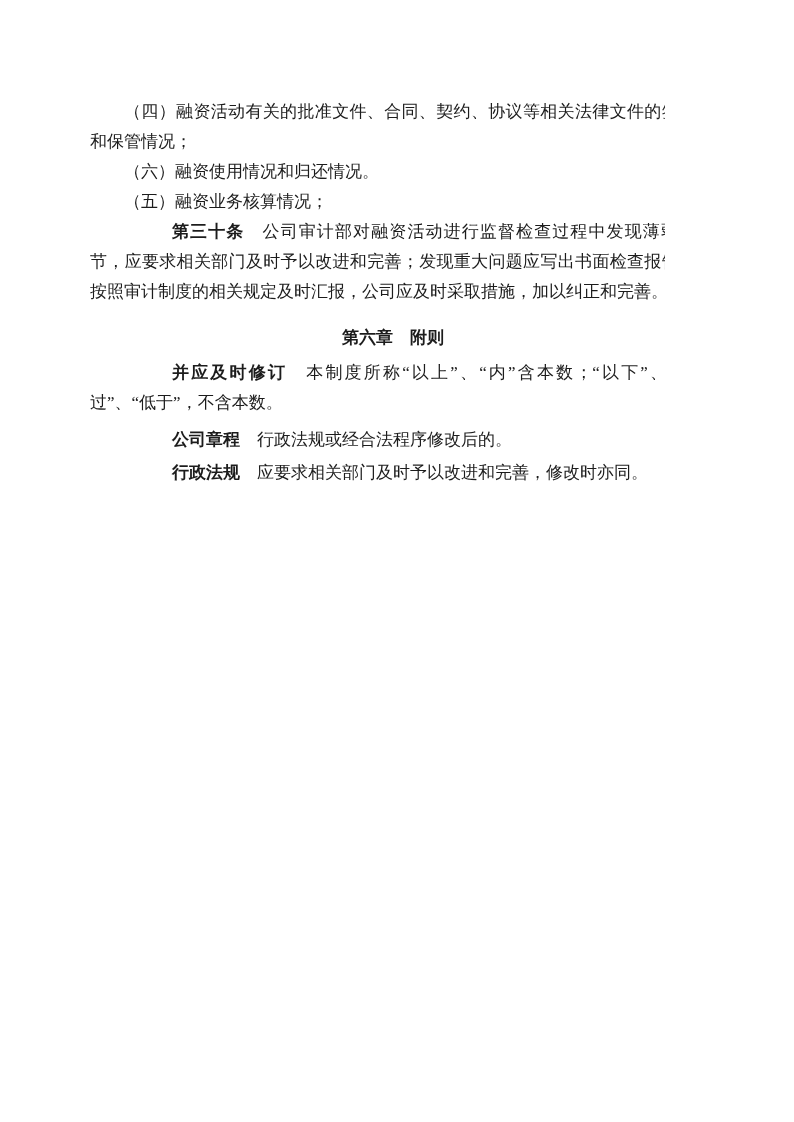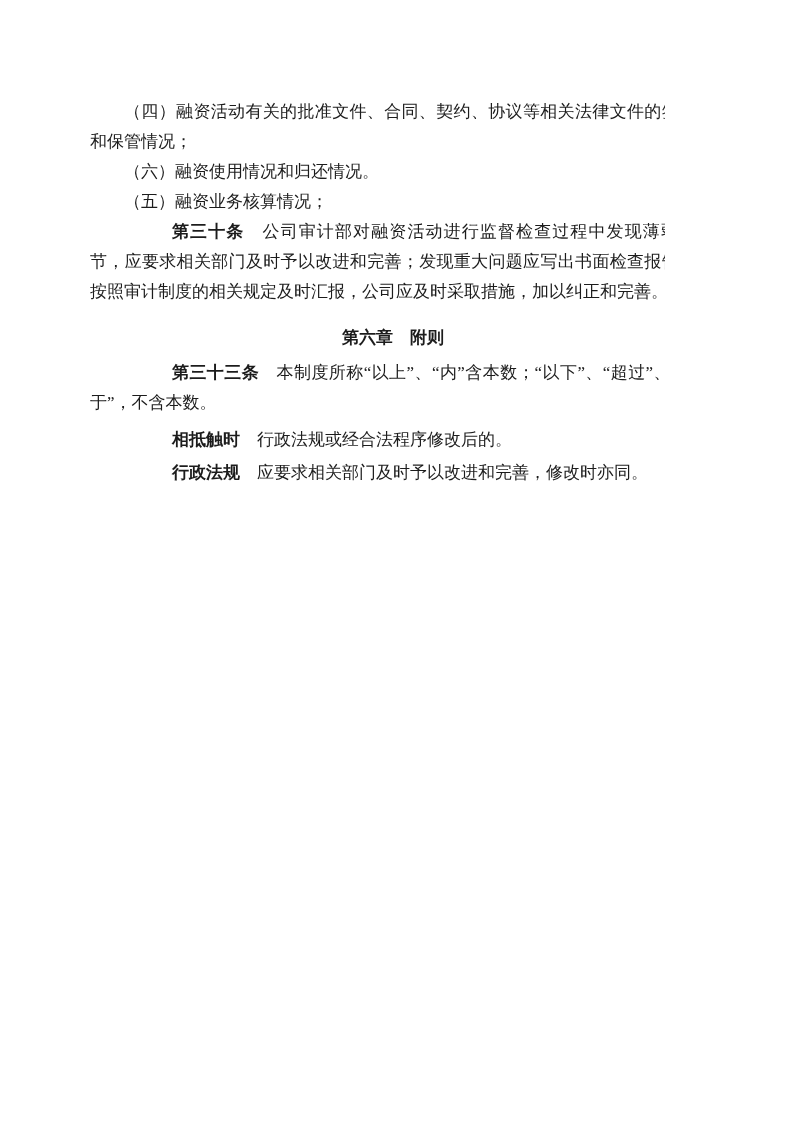--- a/index.html
+++ b/index.html
@@ -72,7 +72,7 @@
     <p class="chapter-heading">第六章　附则</p>
 
 
-    <p class="para m-t-5"><span class="art-num">第三十三条</span><span>　本制度所称“以上”、“内”含本数；“以下”、“超过”、“低于”，不含本数。</span></p>
+    <p class="para m-t-5"><span class="art-num">并应及时修订</span><span>　本制度所称“以上”、“内”含本数；“以下”、“超过”、“低于”，不含本数。</span></p>
 
     <p class="para m-t-7"><span class="art-num">相抵触时</span><span>　行政法规或经合法程序修改后的。</span></p>
 

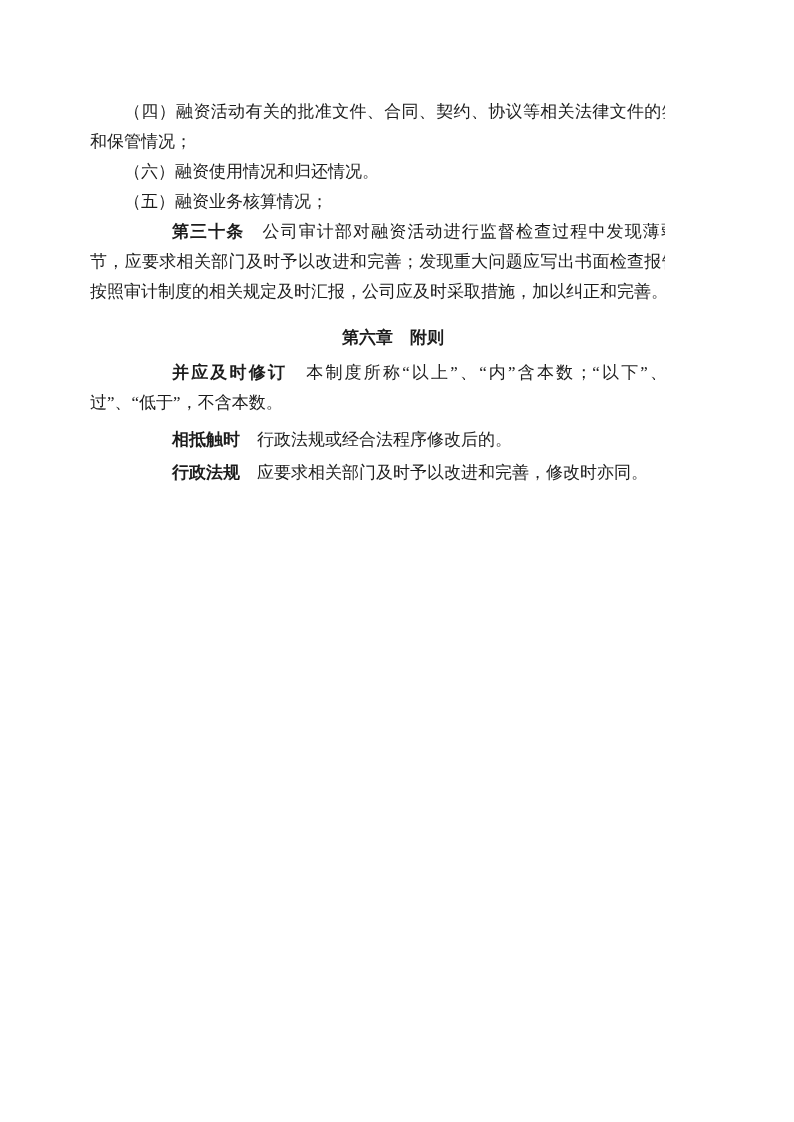--- a/index.html
+++ b/index.html
@@ -74,7 +74,7 @@
 
     <p class="para m-t-5"><span class="art-num">并应及时修订</span><span>　本制度所称“以上”、“内”含本数；“以下”、“超过”、“低于”，不含本数。</span></p>
 
-    <p class="para m-t-7"><span class="art-num">相抵触时</span><span>　行政法规或经合法程序修改后的。</span></p>
+    <p class="para m-t-7"><span class="art-num">公司章程</span><span>　行政法规或经合法程序修改后的。</span></p>
 
     <p class="para m-t-3"><span class="art-num">行政法规</span><span>　应要求相关部门及时予以改进和完善，修改时亦同。</span></p>
 

